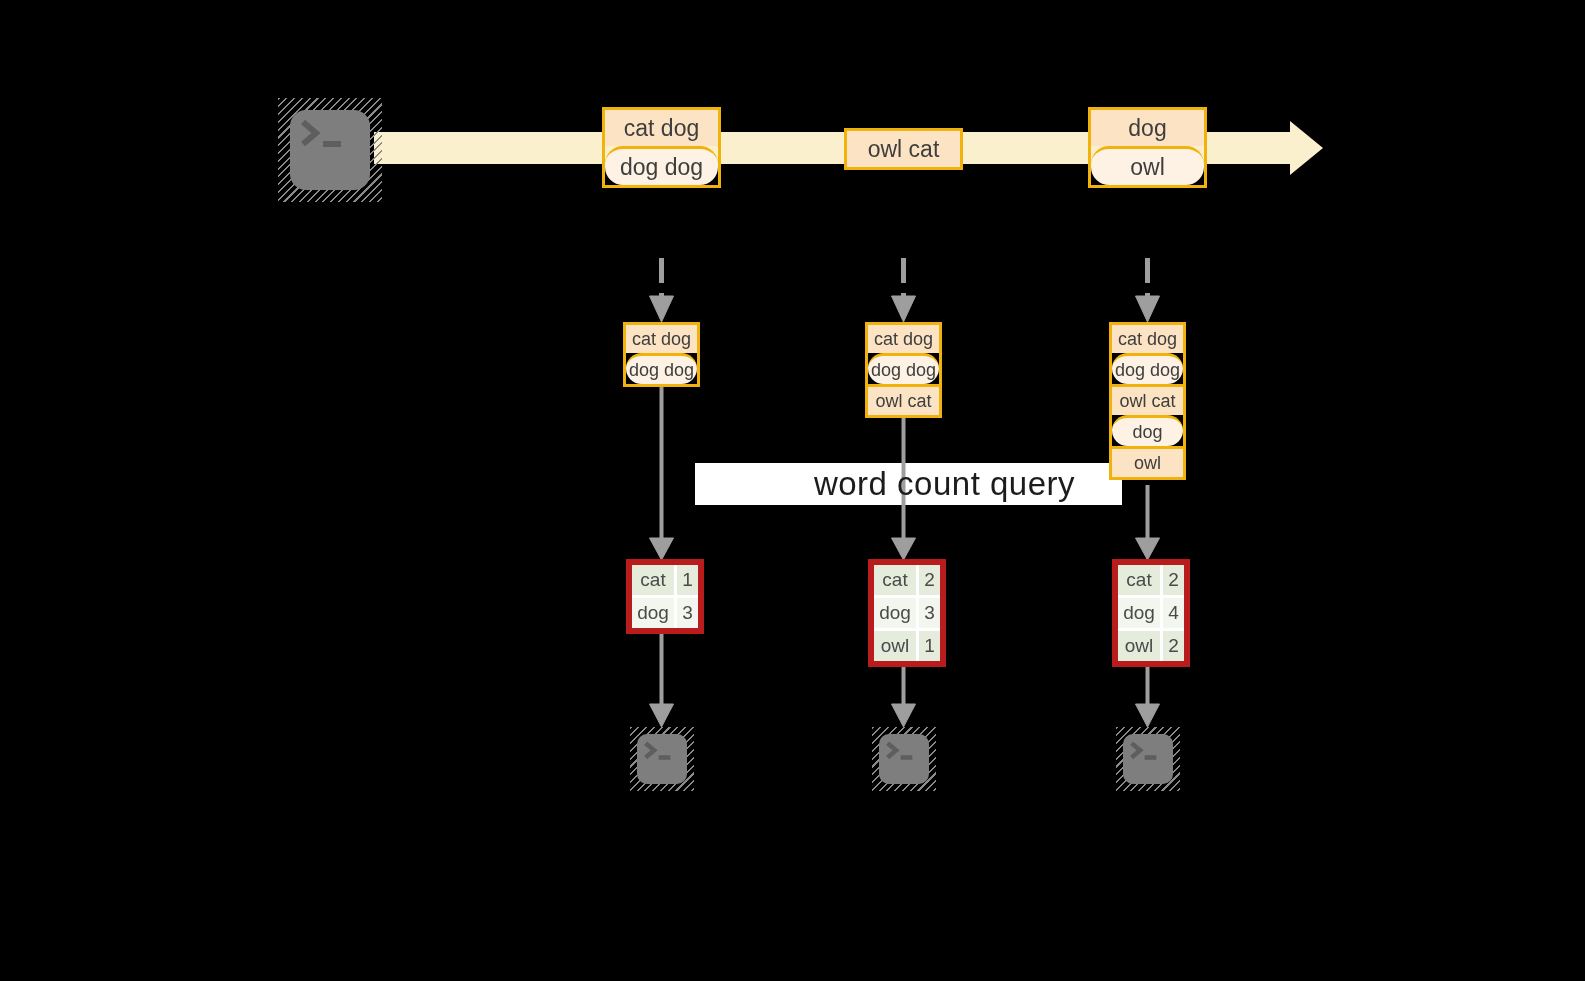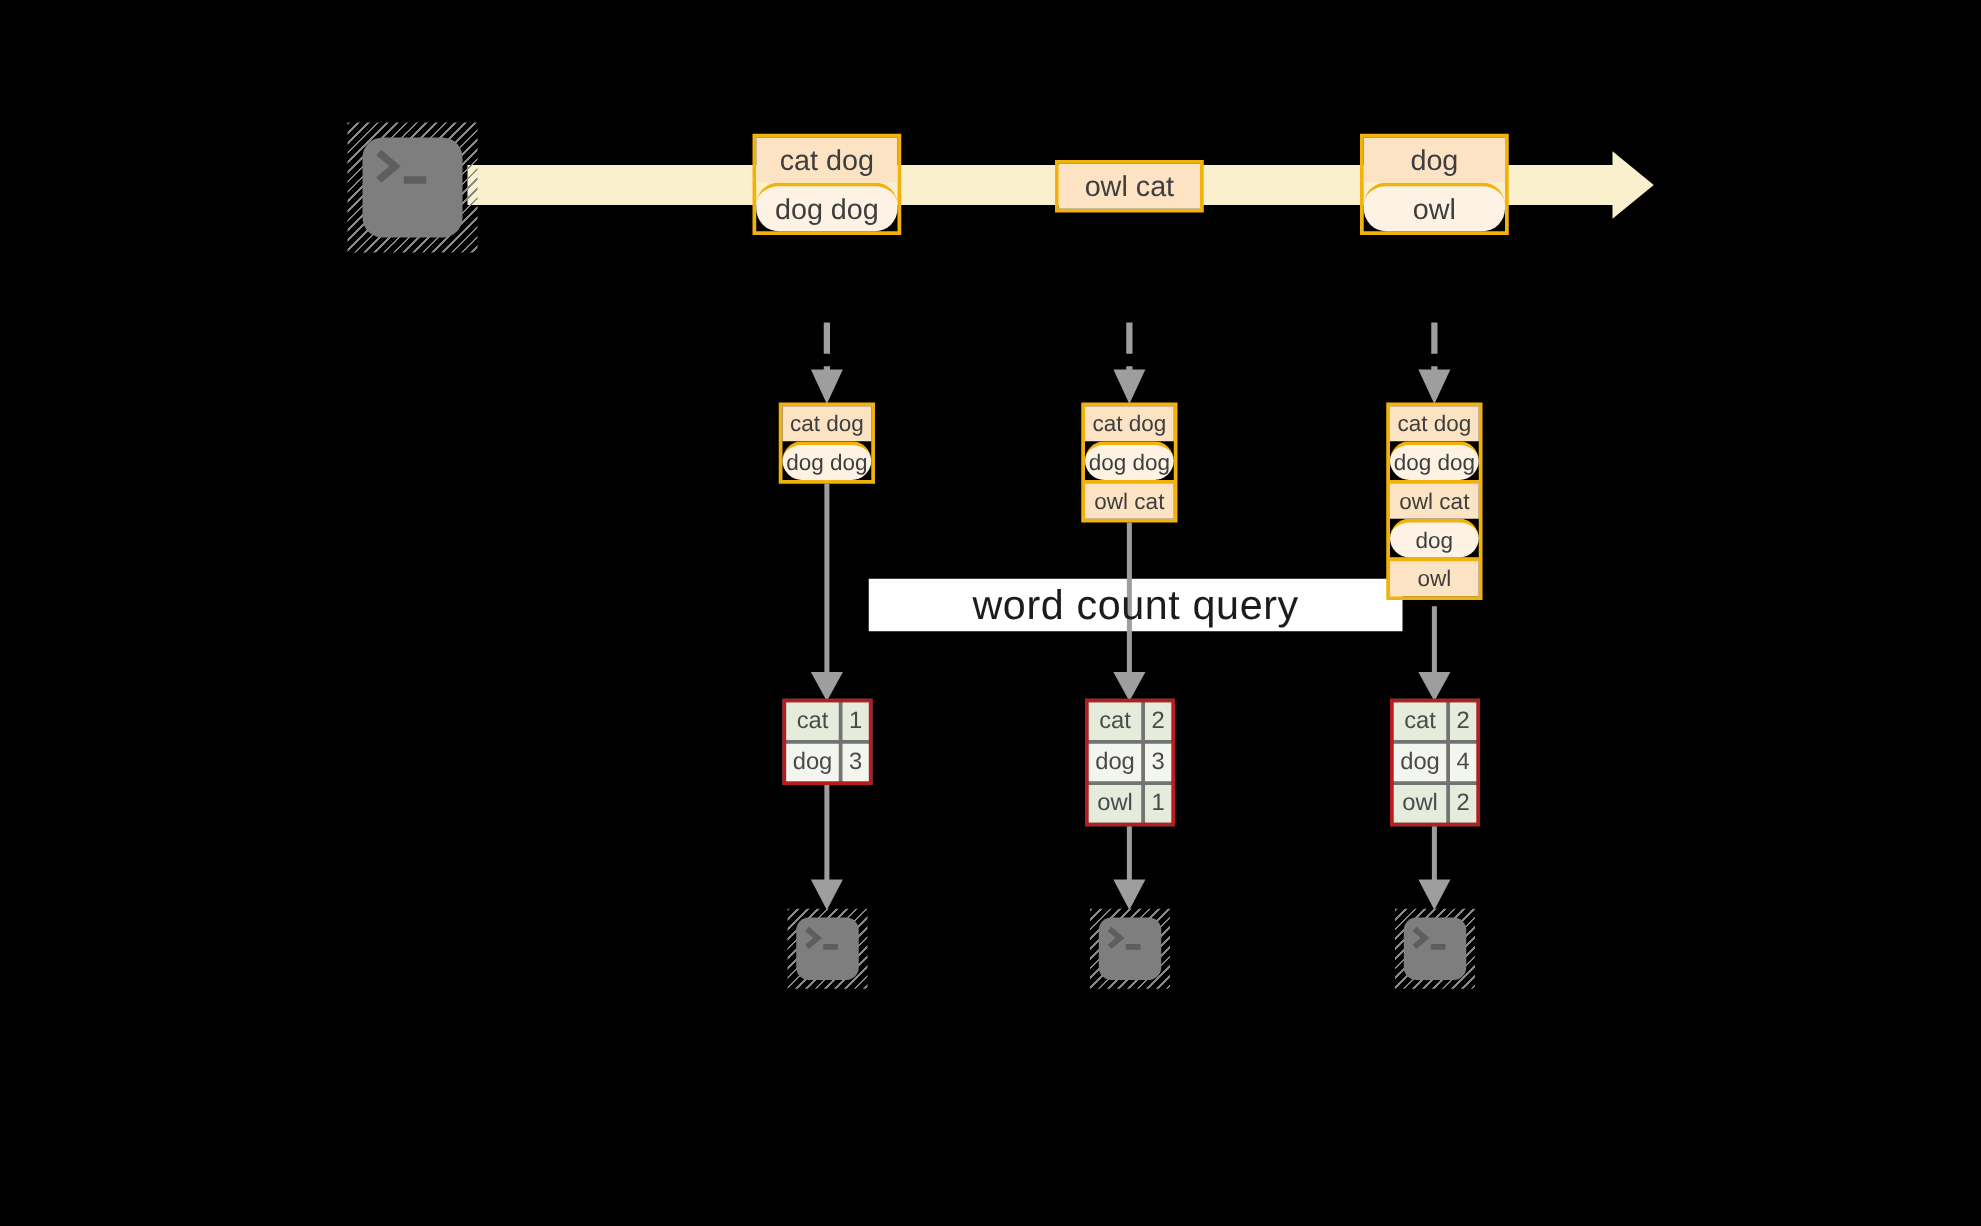--- a/index.html
+++ b/index.html
@@ -53,7 +53,7 @@
   #query-label{
     left:695px;top:459px;width:427px;height:50px;z-index:3;
     display:flex;align-items:center;justify-content:center;
-    font-size:33px;font-weight:300;color:#1c1c1c;letter-spacing:0.5px;
+    font-size:33px;font-weight:300;color:#1c1c1c;letter-spacing:0.5px;padding-left:36px;
   }
   #arrow-layer{left:0;top:0;z-index:2;}
 </style>

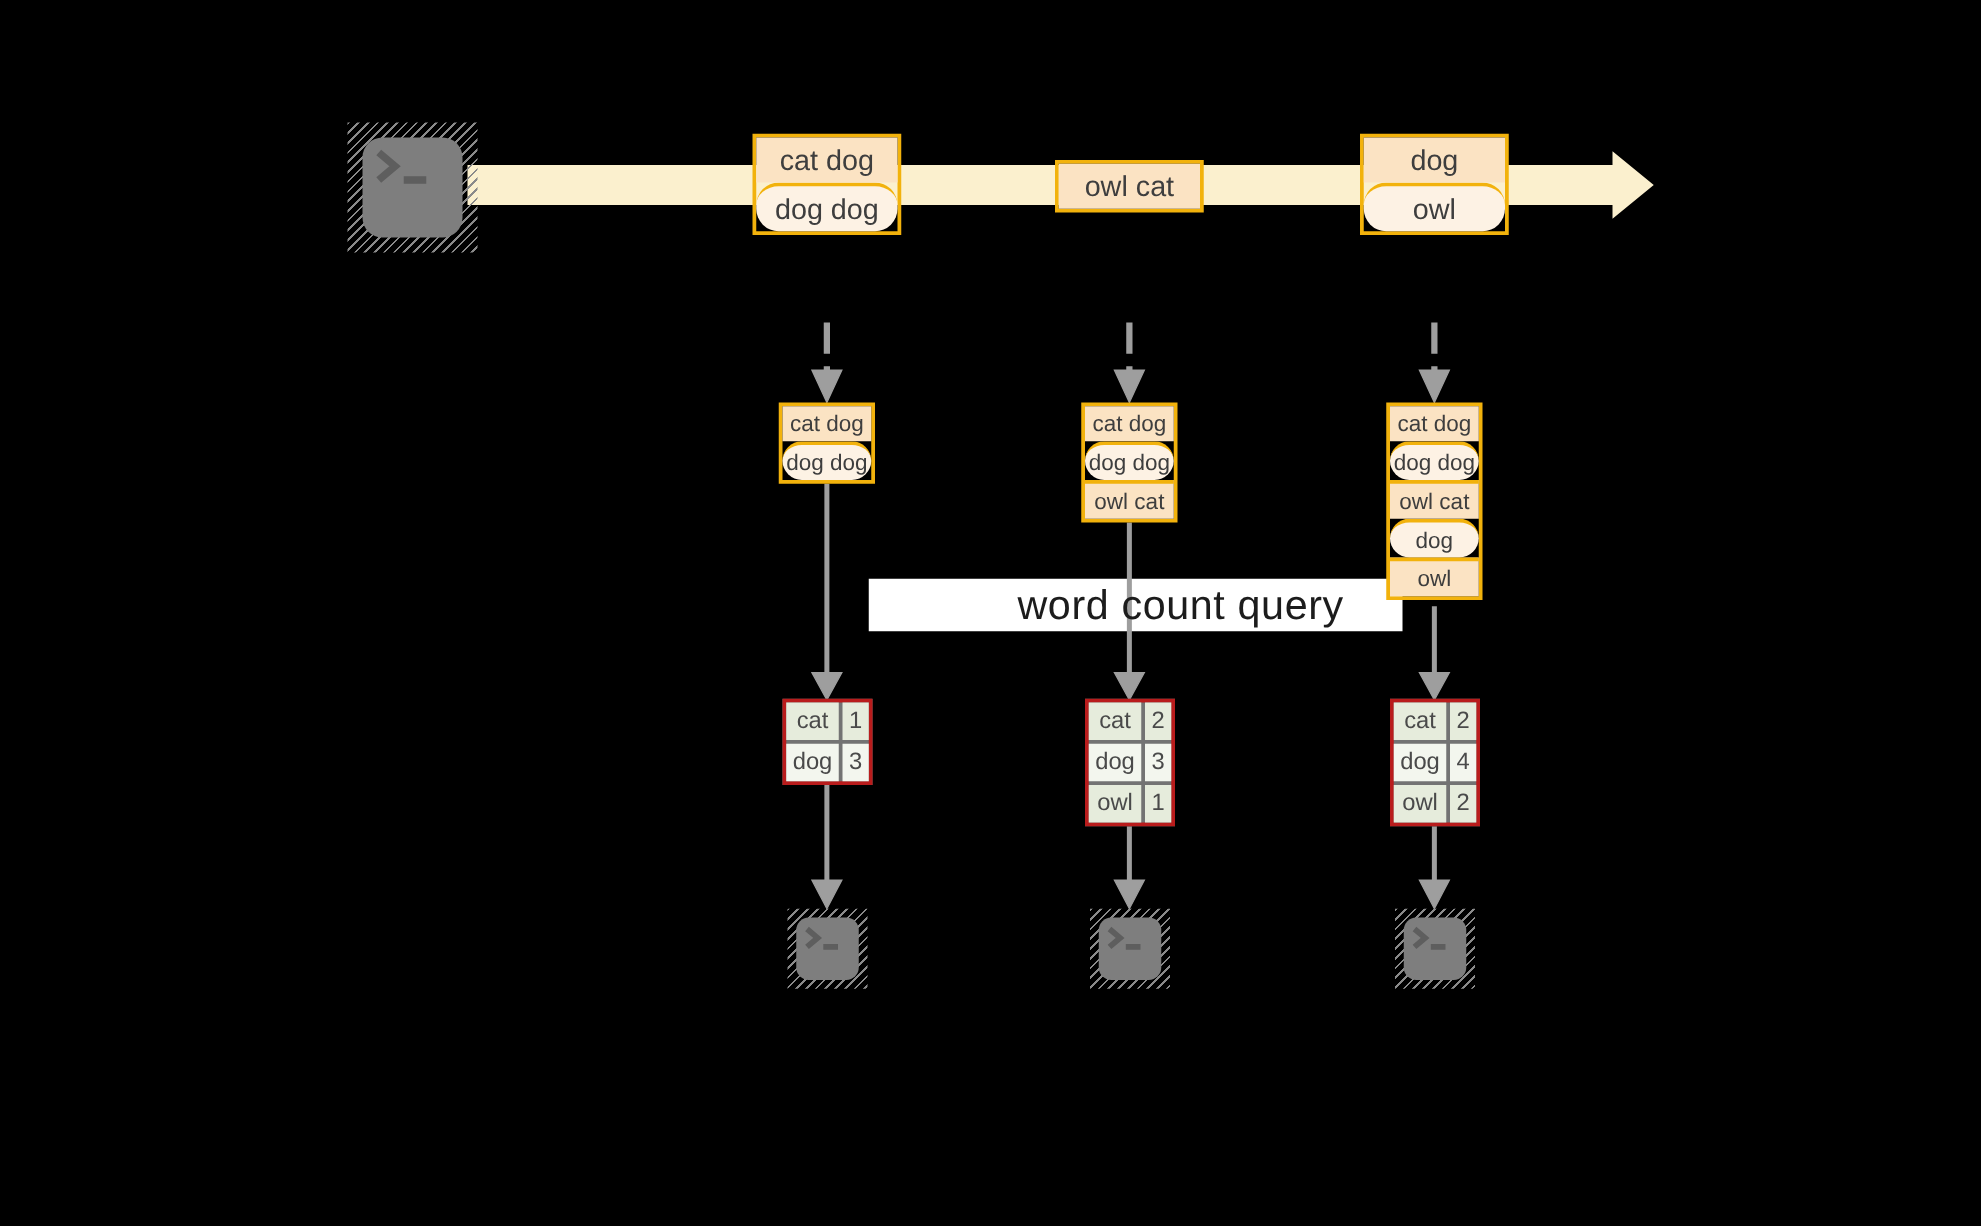--- a/index.html
+++ b/index.html
@@ -31,7 +31,7 @@
   .wc-table{
     position:absolute;z-index:4;box-sizing:border-box;
     display:grid;grid-template-columns:42px 21px;gap:3px;
-    background:#737373;border:3px solid #b91c1c;
+    background:#ffffff;border:6px solid #b91c1c;
   }
   .wc-cell{
     height:30px;line-height:30px;text-align:center;font-size:19px;color:#4a4a4a;

